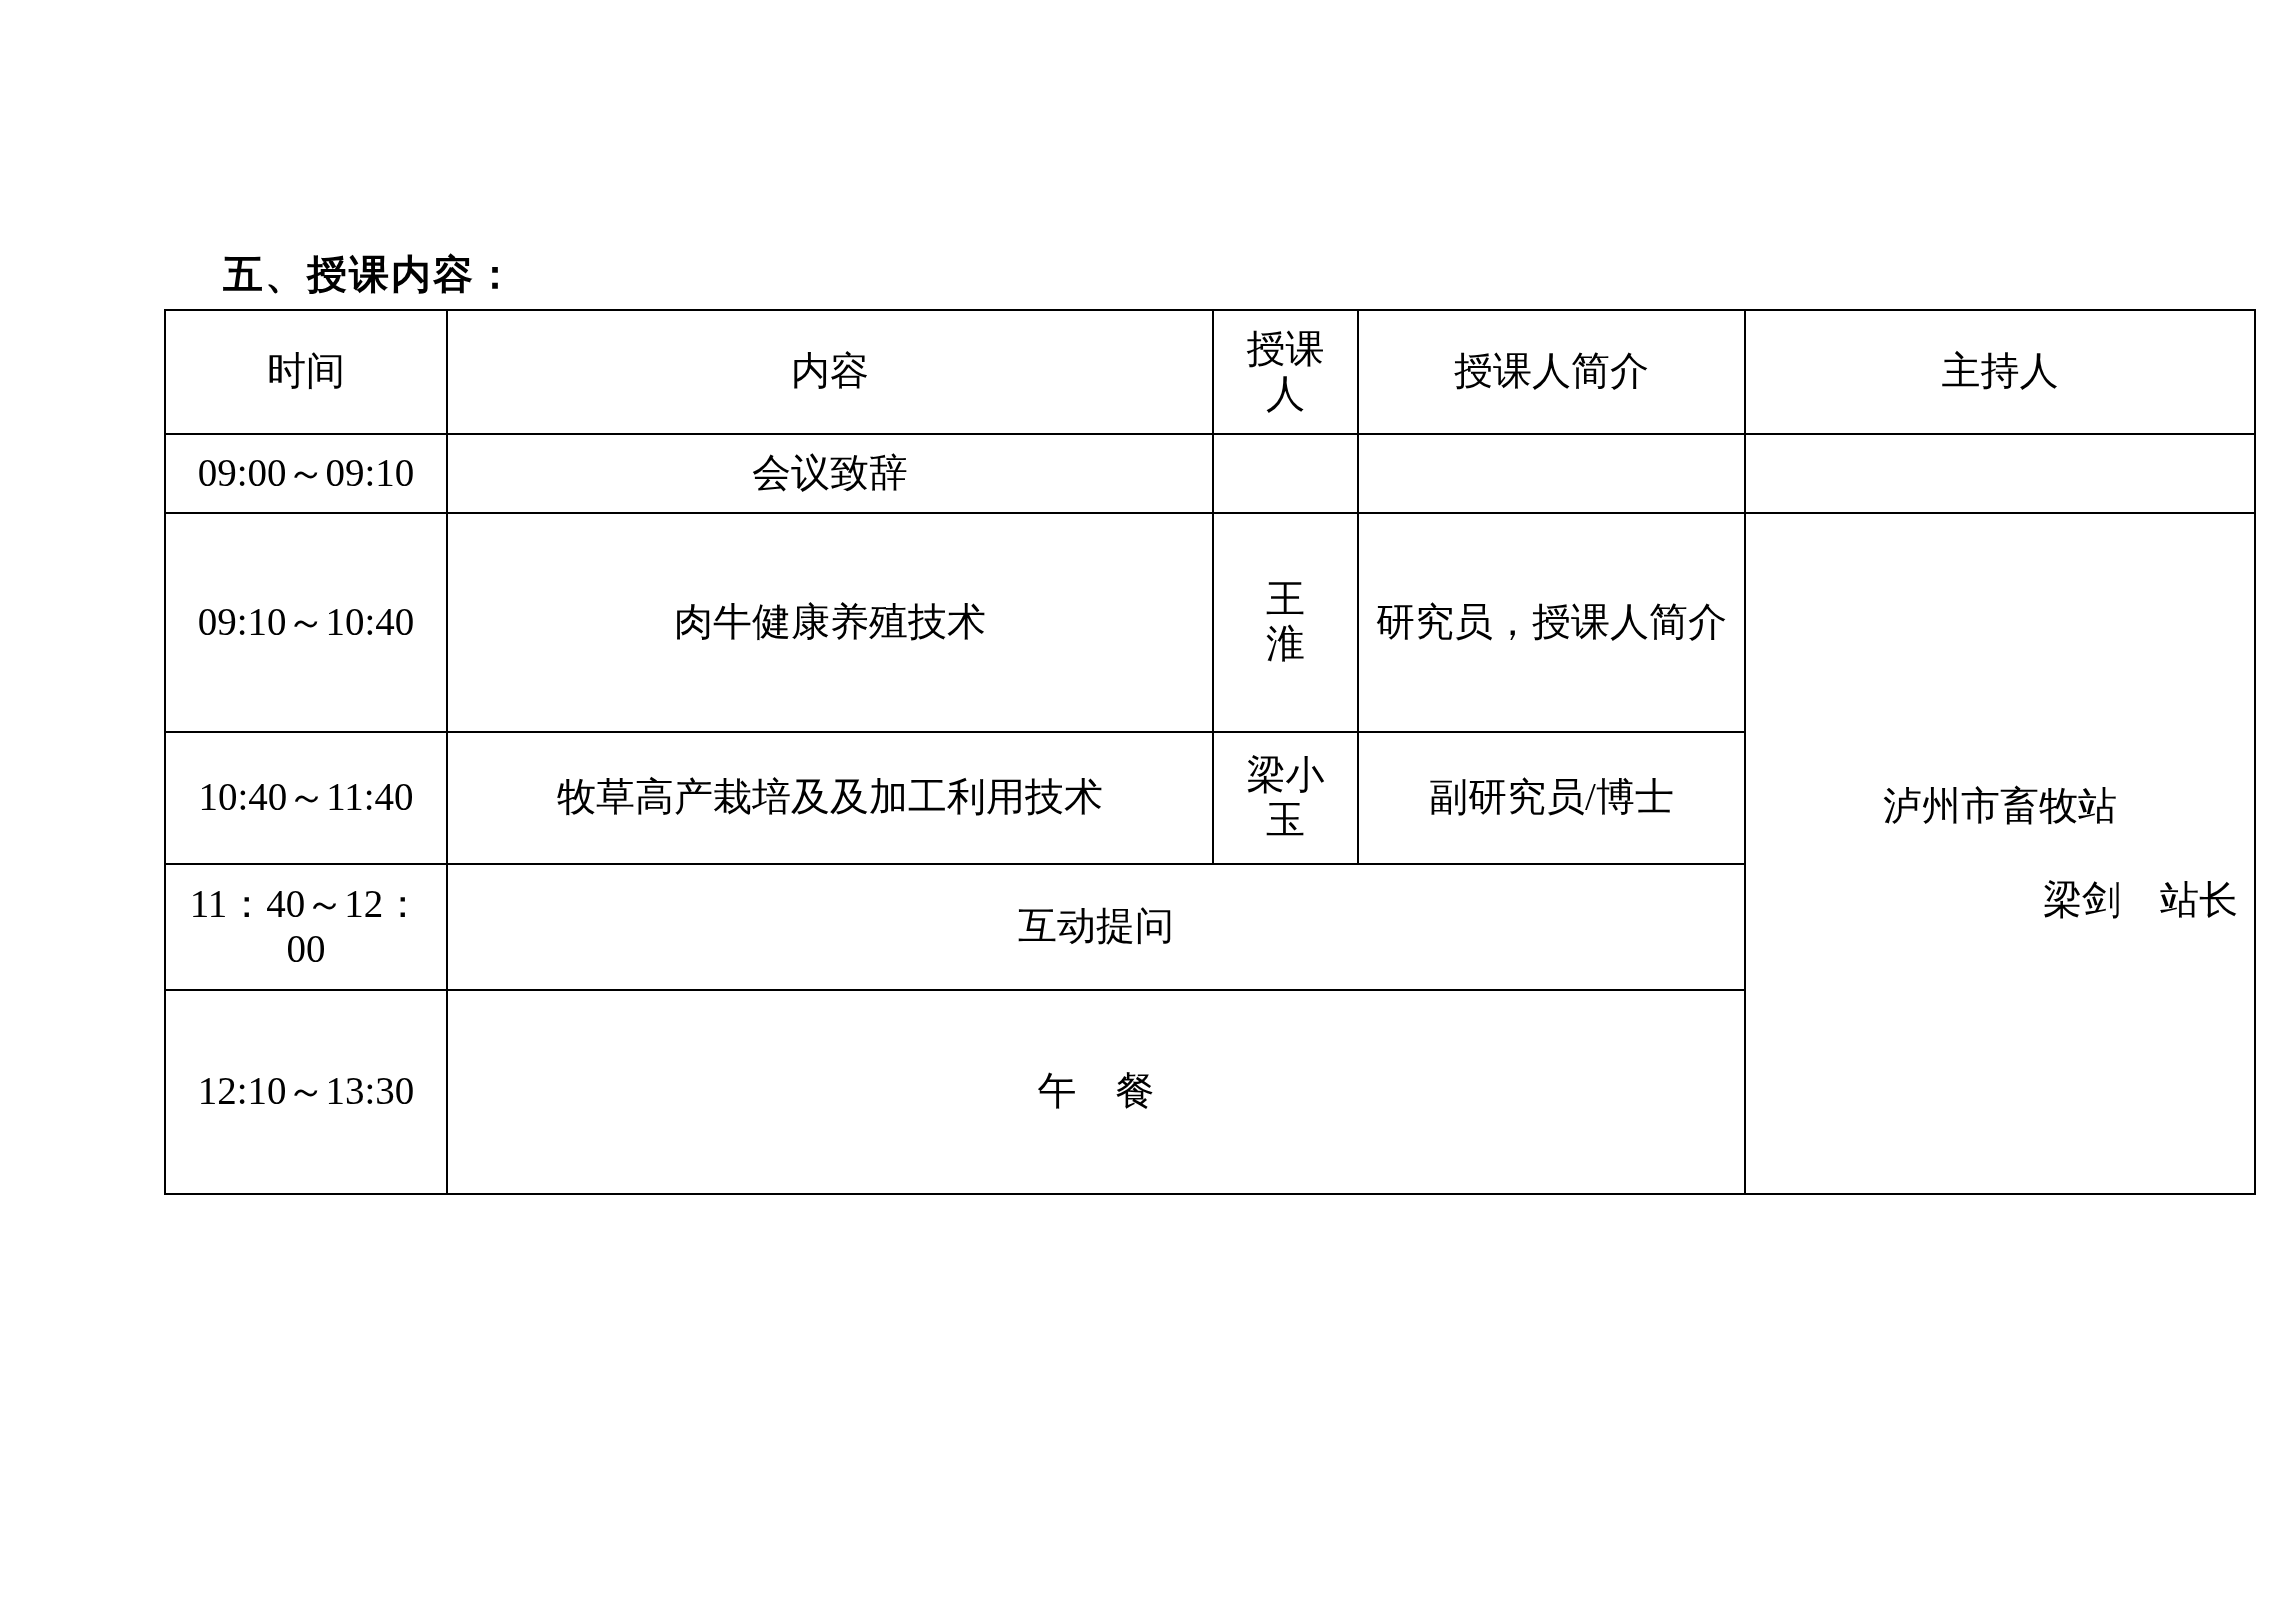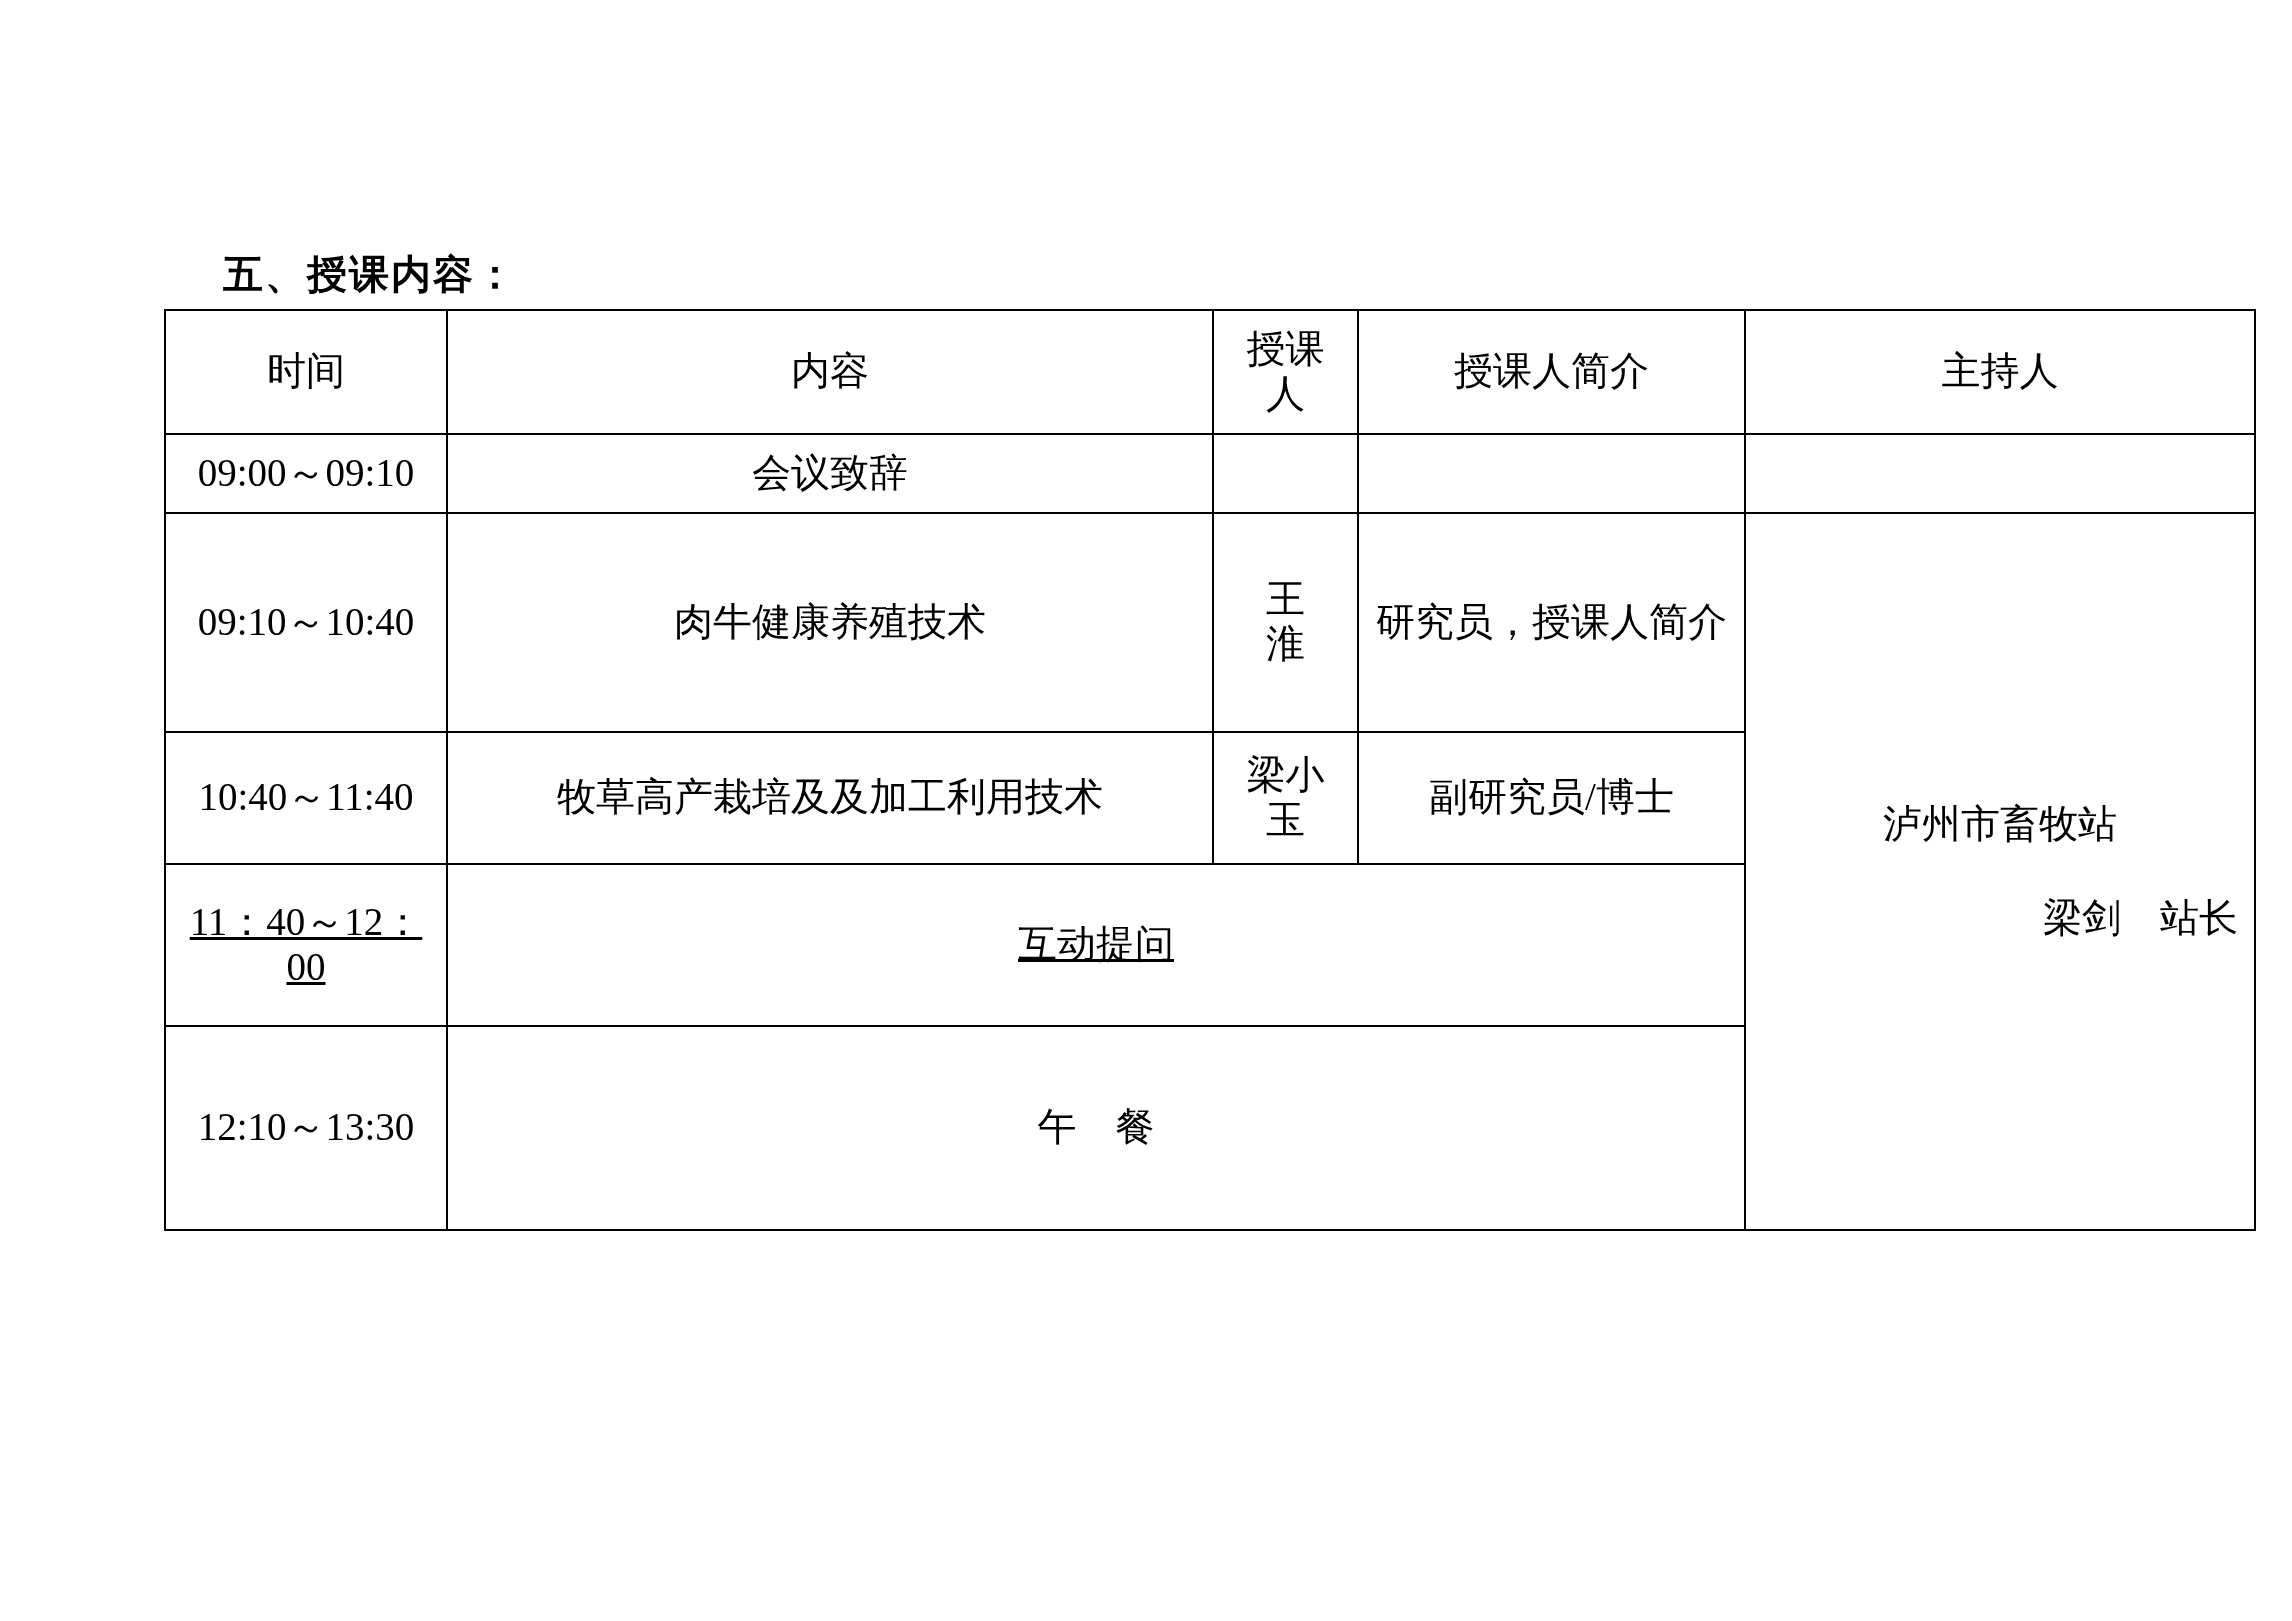--- a/index.html
+++ b/index.html
@@ -50,7 +50,7 @@
   tr.r-1 { height: 74px; }
   tr.r-2 { height: 219px; }
   tr.r-3 { height: 132px; margin-left: 7px; }
-  tr.r-4 { height: 162px; text-decoration: underline; }
+  tr.r-4 { height: 126px; }
   tr.r-5 { height: 204px; }
   td.host-cell {
     vertical-align: middle;

